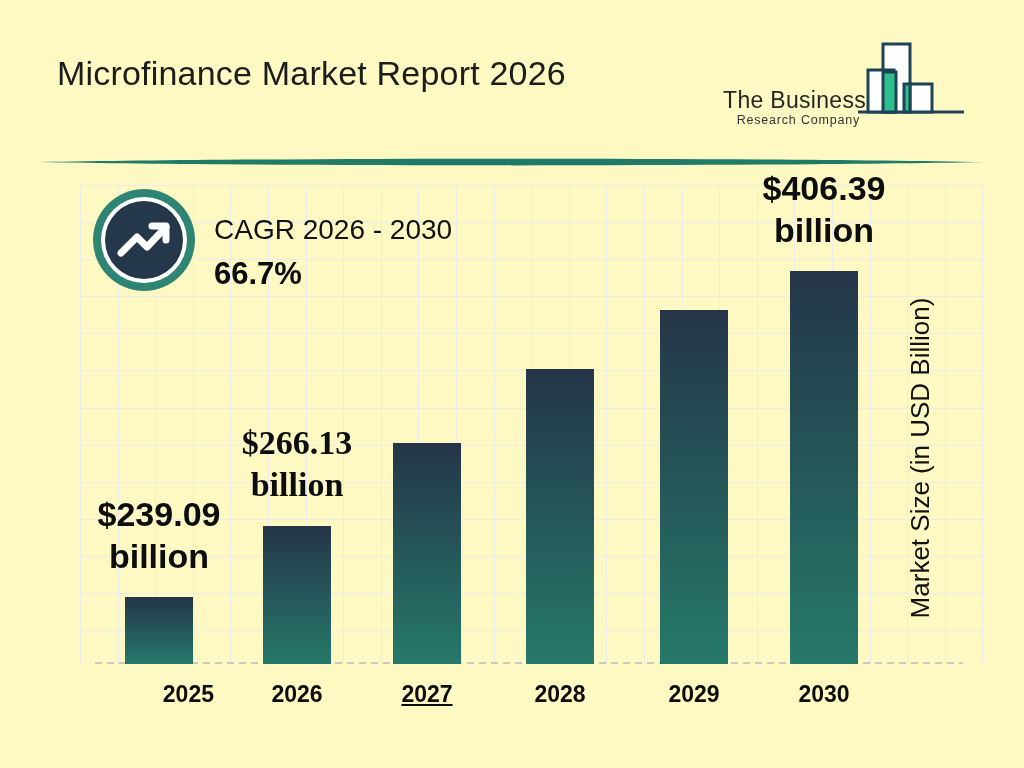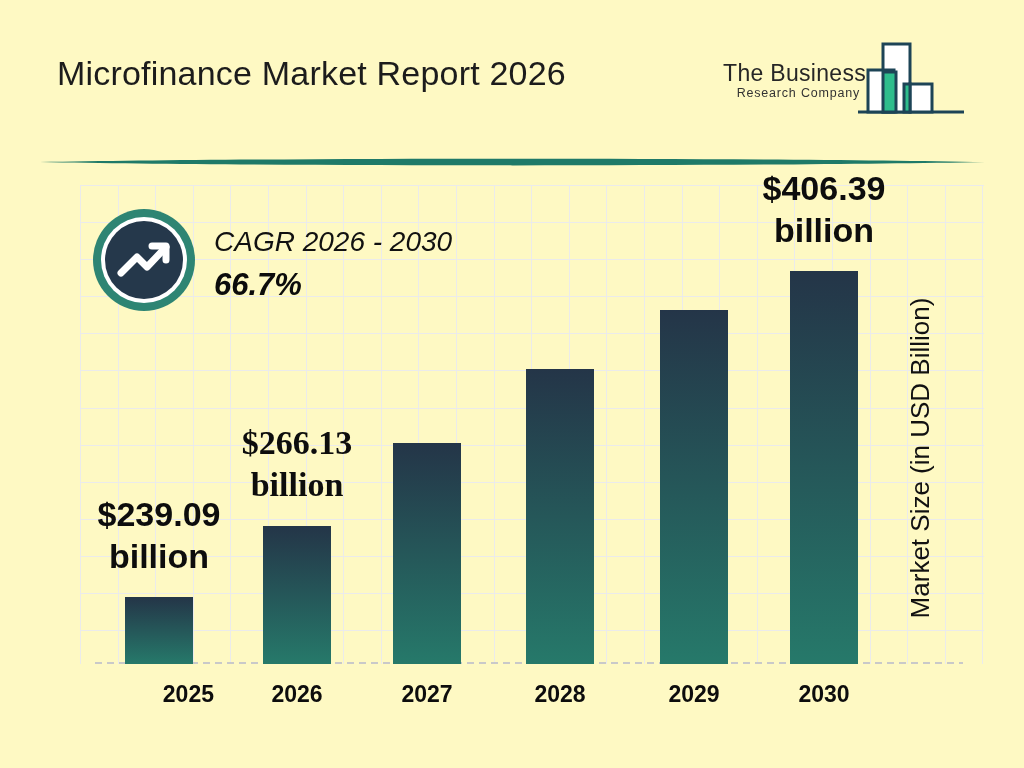--- a/index.html
+++ b/index.html
@@ -24,7 +24,7 @@
     font-size:34px;font-weight:400;letter-spacing:0.2px;color:#1c1c1c;
   }
   .logo{position:absolute;left:718px;top:35px;display:flex;align-items:flex-start;}
-  .logo-text{width:148px;margin-top:26px;text-align:right;line-height:1.05;}
+  .logo-text{width:148px;margin-top:53px;text-align:right;line-height:1.05;}
   .logo-name{display:block;font-size:23px;font-weight:400;letter-spacing:0.3px;color:#262626;}
   .logo-subtitle{display:block;font-size:12.5px;font-weight:400;letter-spacing:0.8px;color:#333;margin-top:2px;margin-right:6px;}
   .logo-glyph{margin-left:-8px;}

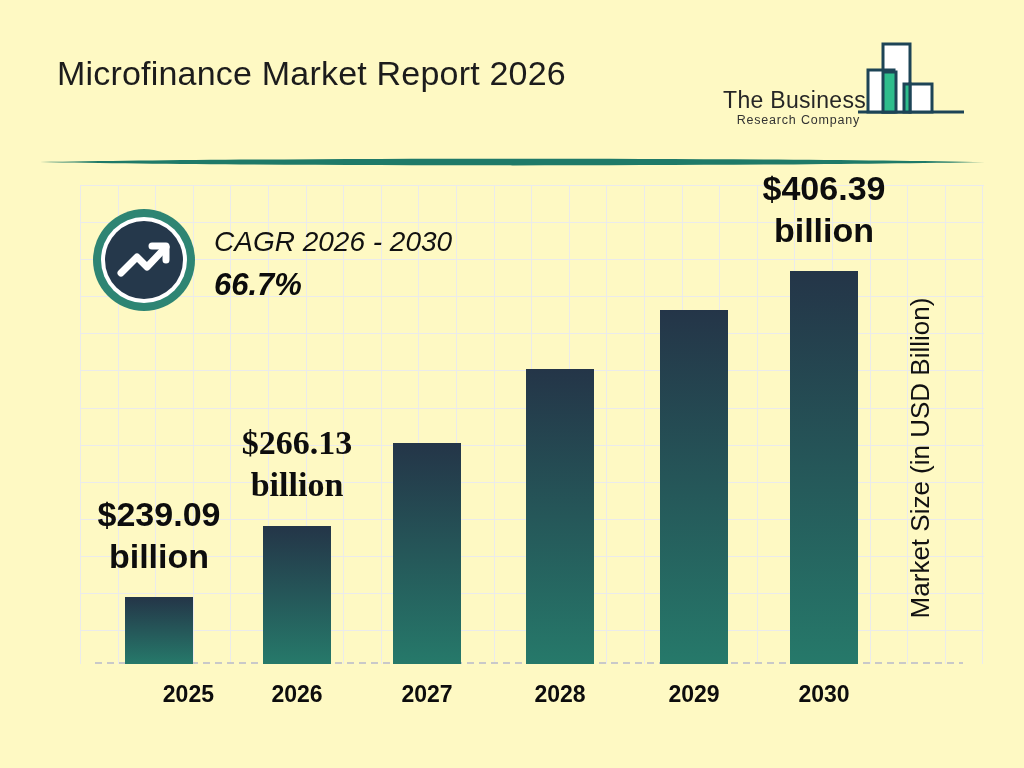--- a/index.html
+++ b/index.html
@@ -61,7 +61,7 @@
   }
 
   
-  .cagr{position:absolute;left:92px;top:208px;display:flex;align-items:center;font-style:italic;}
+  .cagr{position:absolute;left:92px;top:188px;display:flex;align-items:flex-end;}
   .cagr-badge{width:104px;height:104px;flex:0 0 auto;}
   .cagr-text{margin-left:18px;margin-top:8px;}
   .cagr-label{font-size:28px;font-weight:400;color:#111;line-height:1.2;}

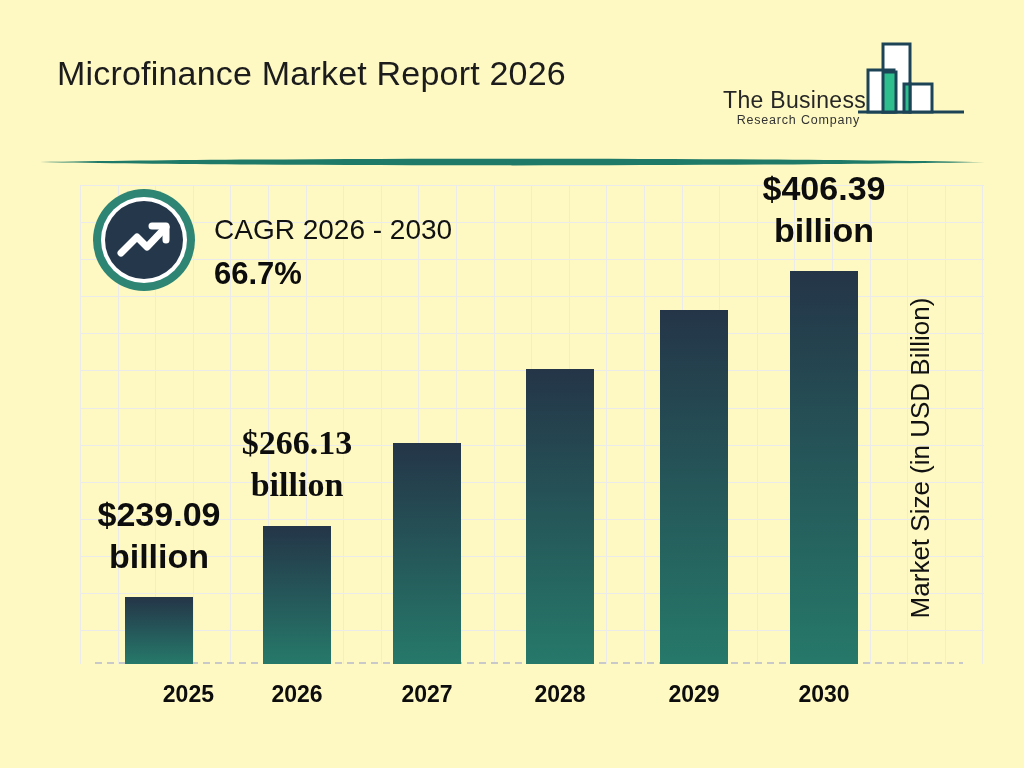--- a/index.html
+++ b/index.html
@@ -124,7 +124,7 @@
       </div>
       <div class="x-label" style="left: 242px;">2026</div>
       <div class="bar" style="left: 393px; top: 443px; height: 221px;"></div>
-      <div class="x-label" style="left: 372px;">2027</div>
+      <div class="x-label" style="left: 372px; text-decoration: underline;">2027</div>
       <div class="bar" style="left: 526px; top: 369px; height: 295px;"></div>
       <div class="x-label" style="left: 505px;">2028</div>
       <div class="bar" style="left: 660px; top: 310px; height: 354px;"></div>

